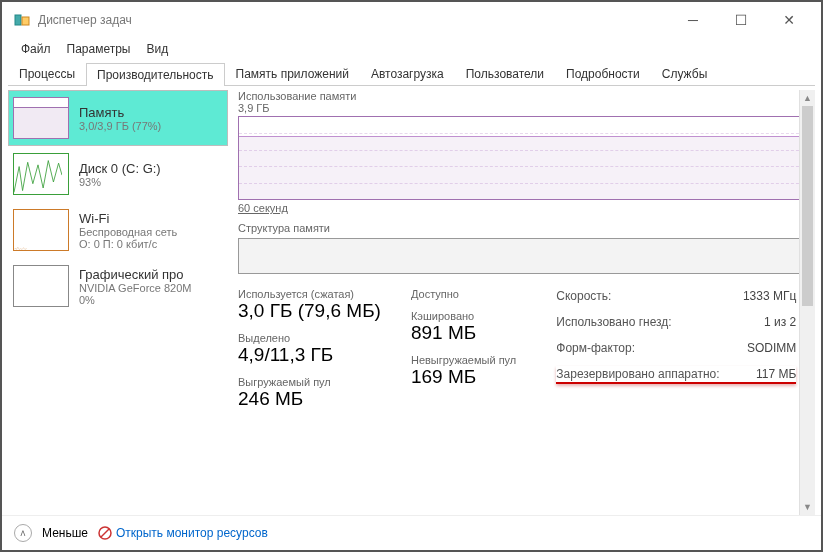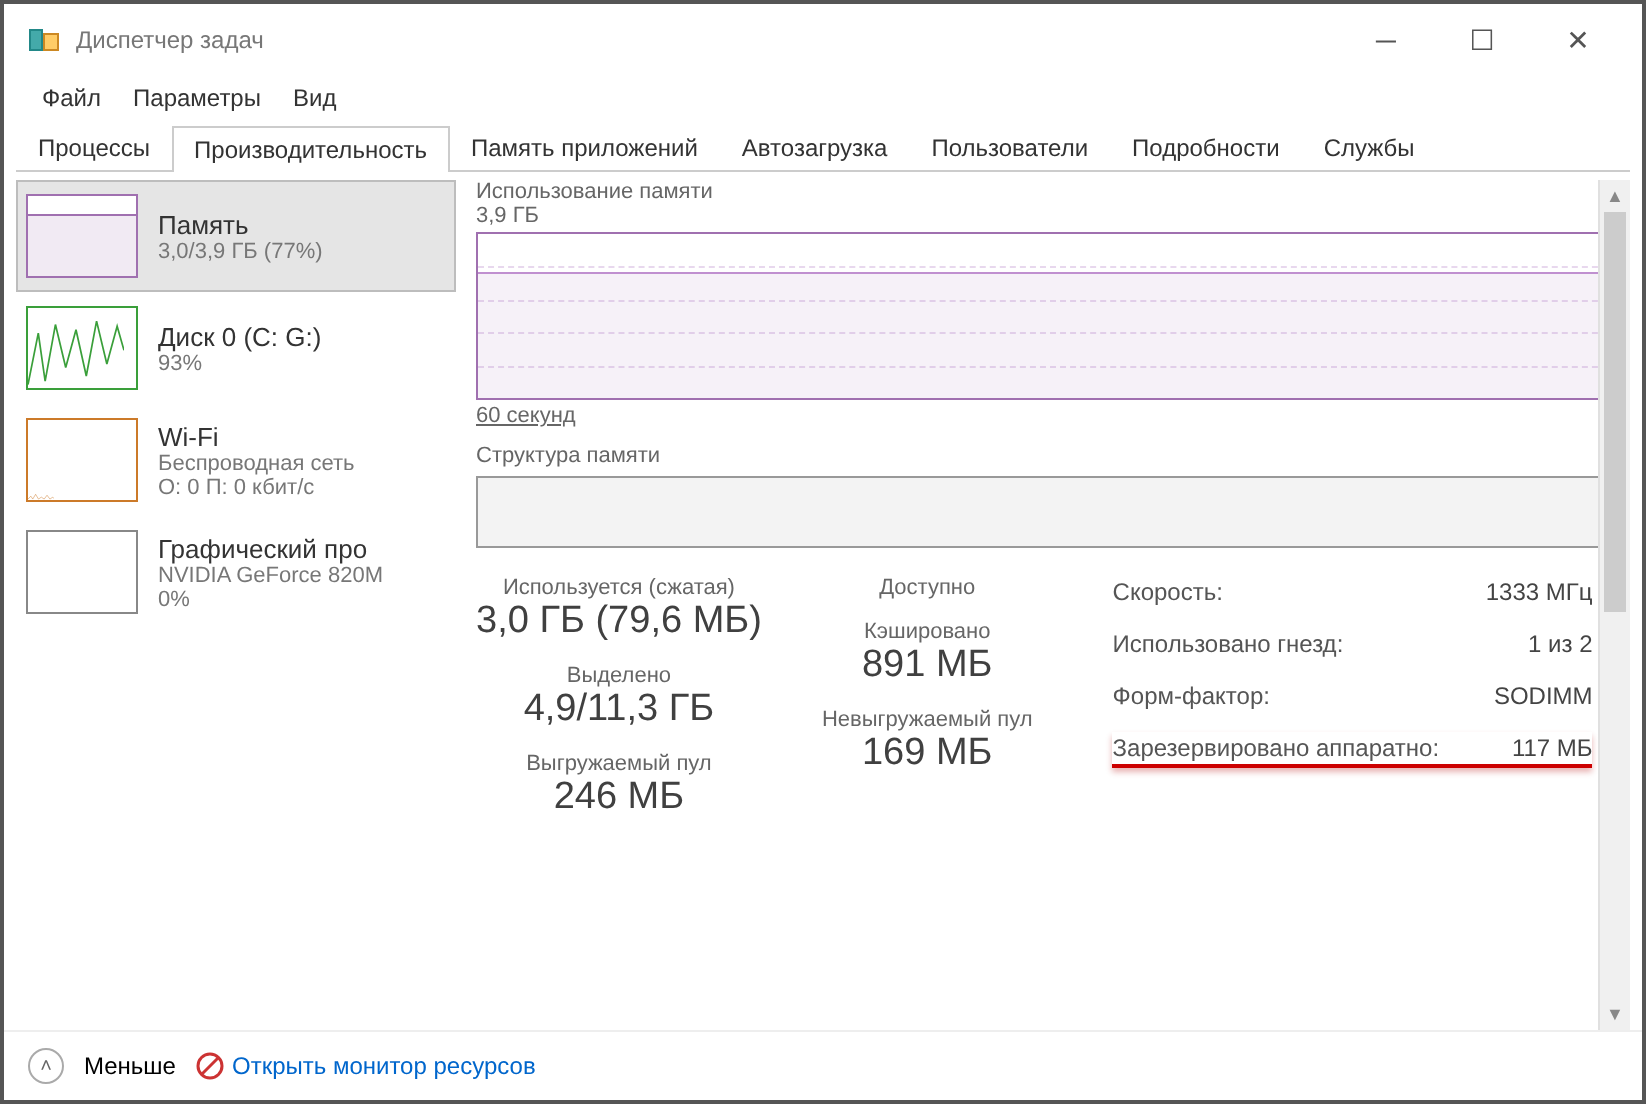--- a/index.html
+++ b/index.html
@@ -18,7 +18,7 @@
 .content { display: flex; flex: 1; padding: 4px 6px 0; overflow: hidden; }
 .sidebar { width: 220px; display: flex; flex-direction: column; }
 .side-item { display: flex; align-items: center; gap: 10px; padding: 6px 4px; border: 1px solid transparent; }
-.side-item.selected { background: #e5e5e5; border: 1px solid #bdbdbd; }
+.side-item.selected { background: #5eead4; border: 1px solid #bdbdbd; }
 .side-thumb { width: 56px; height: 42px; border: 1px solid #888; background: #fff; position: relative; overflow: hidden; }
 .side-text .title { font-size: 13px; color: #333; }
 .side-text .sub { font-size: 11px; color: #777; }

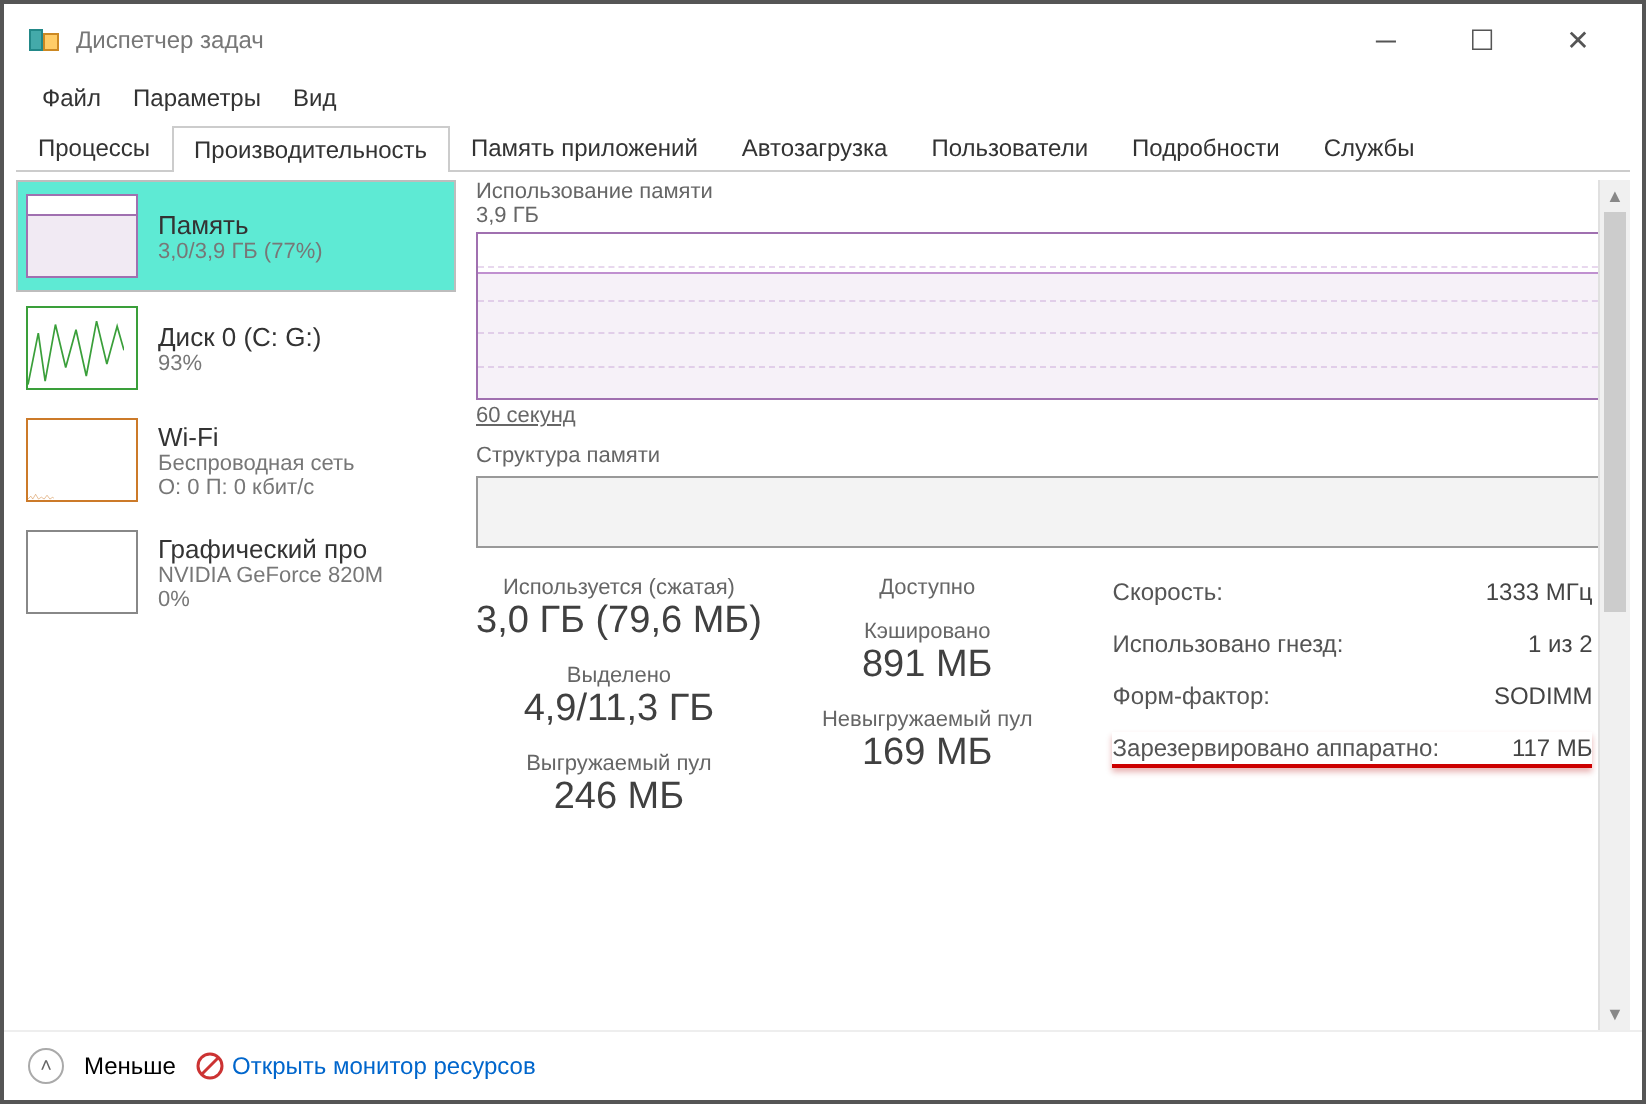--- a/index.html
+++ b/index.html
@@ -31,7 +31,7 @@
 .graph .gline { position: absolute; left: 0; right: 0; border-top: 1px dashed #e8d8ee; }
 .graph-footer { display: flex; justify-content: space-between; font-size: 11px; color: #666; margin-top: 2px; text-decoration: underline; }
 .structgraph { height: 36px; border: 1px solid #999; background: #f3f3f3; margin-top: 4px; }
-.stats { display: flex; gap: 30px; margin-top: 14px; text-align: center; }
+.stats { display: flex; gap: 30px; margin-top: 14px; }
 .statcol { display: flex; flex-direction: column; gap: 10px; }
 .stat .l { font-size: 11px; color: #666; }
 .stat .v { font-size: 19px; color: #404040; }

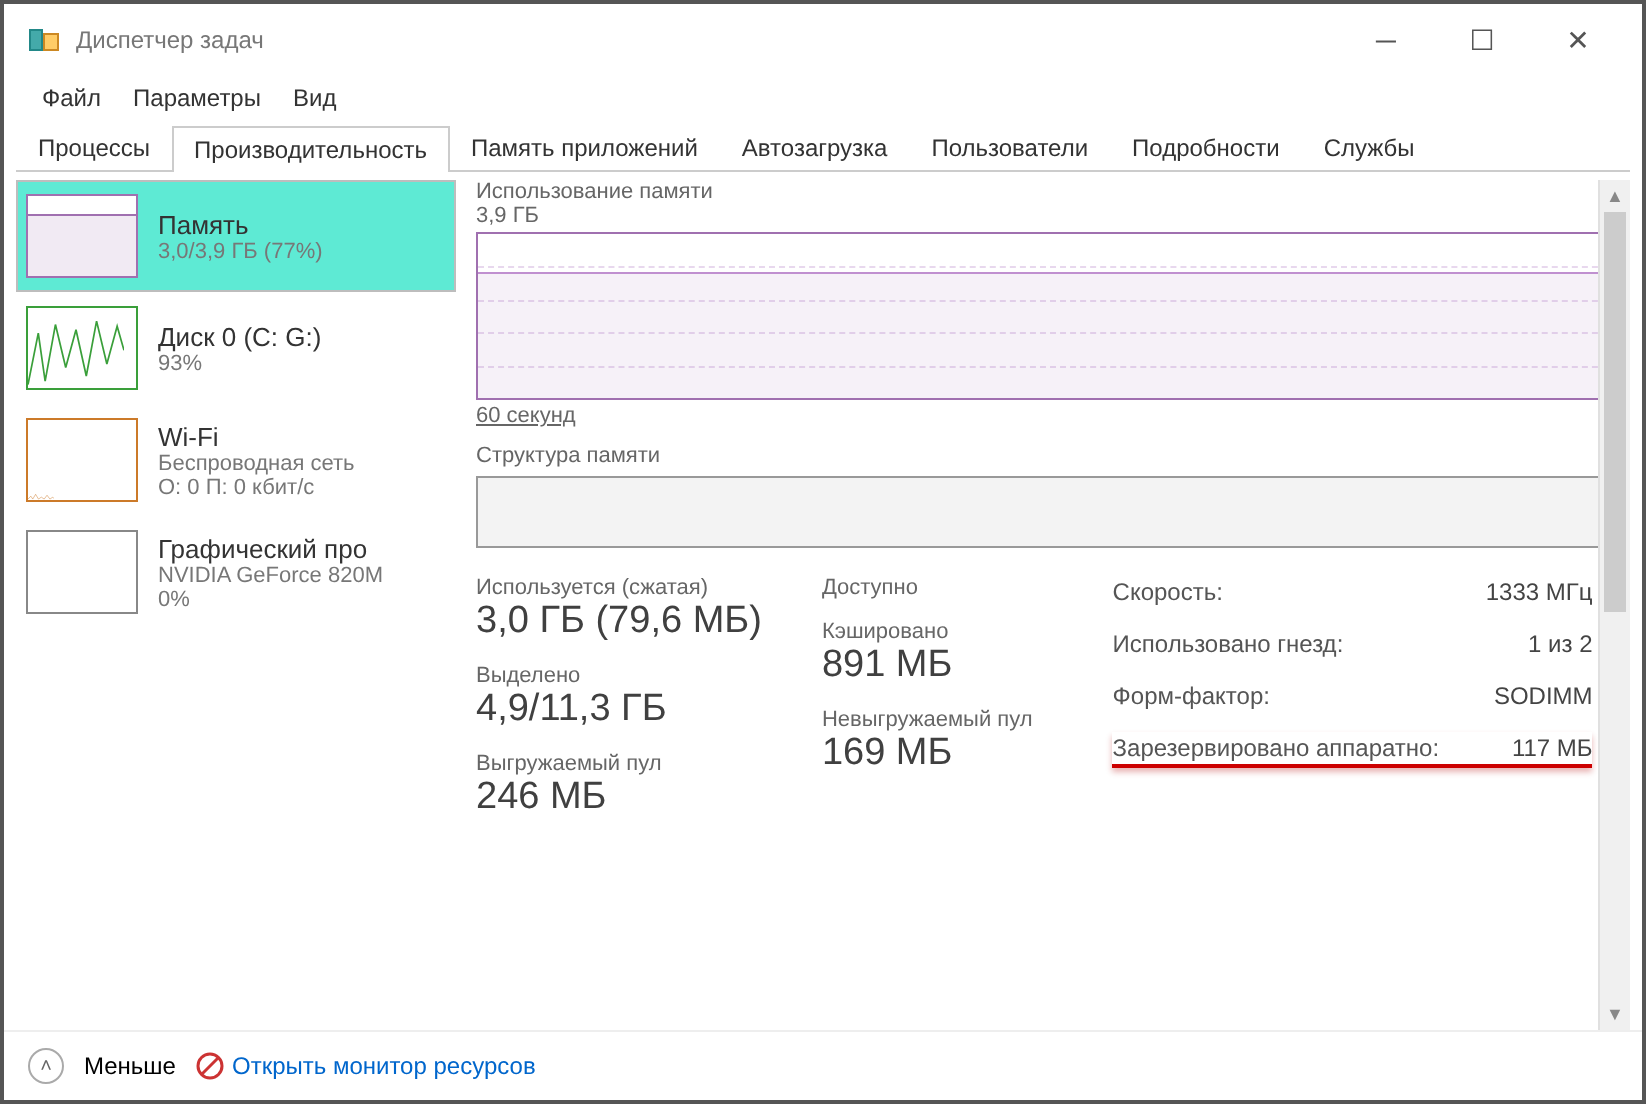--- a/index.html
+++ b/index.html
@@ -34,7 +34,7 @@
 .stats { display: flex; gap: 30px; margin-top: 14px; }
 .statcol { display: flex; flex-direction: column; gap: 10px; }
 .stat .l { font-size: 11px; color: #666; }
-.stat .v { font-size: 19px; color: #404040; }
+.stat .v { font-size: 19px; color: #000000; }
 .kv { display: flex; justify-content: space-between; font-size: 12px; color: #444; gap: 20px; min-width: 240px; padding: 1px 0; }
 .kv .k { color: #555; }
 .underline { border-bottom: 2px solid #c00; box-shadow: 0 2px 3px rgba(180,0,0,0.3); }

